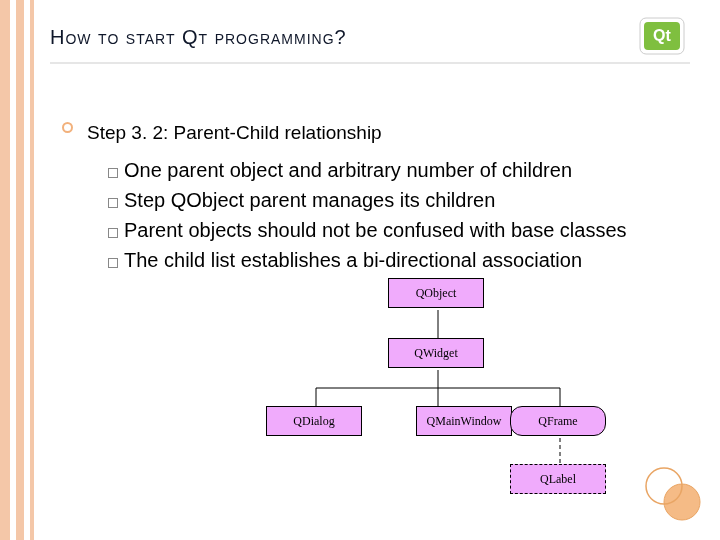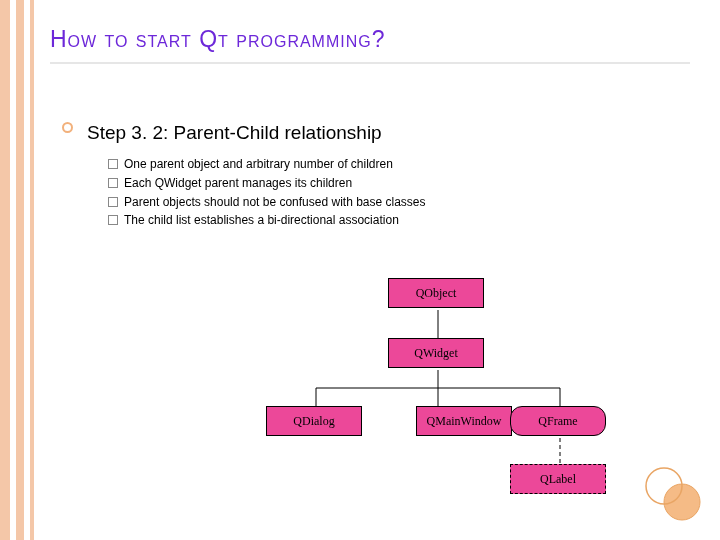--- a/index.html
+++ b/index.html
@@ -21,10 +21,10 @@
   .heading {
     position: absolute;
     left: 50px; top: 26px;
-    font-size: 23px;
+    font-size: 20px;
     font-variant: small-caps;
     letter-spacing: 1px;
-    color: #6d28d9;
+    color: #0f172a;
     font-weight: 500;
   }
   .hrule {

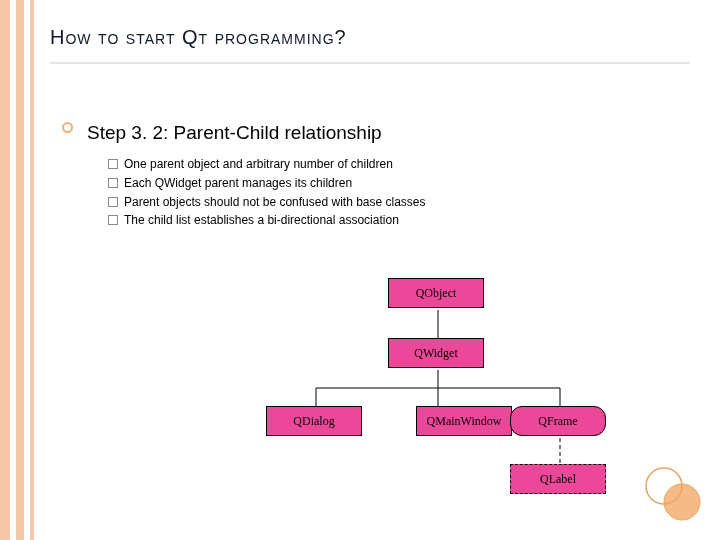--- a/index.html
+++ b/index.html
@@ -104,6 +104,13 @@
   <div class="stripe s2"></div>
   <div class="stripe s3"></div>
 
+  <div class="qt-logo">
+    <svg viewBox="0 0 48 44">
+      <rect x="2" y="2" width="44" height="36" rx="6" fill="#ffffff" stroke="#cccccc" stroke-width="1"></rect>
+      <rect x="6" y="6" width="36" height="28" rx="4" fill="#7fbf3f"></rect>
+      <text x="24" y="25" text-anchor="middle" font-family="Arial" font-size="16" font-weight="bold" fill="#ffffff">Qt</text>
+    </svg>
+  </div>
 
   <div class="heading">How to start Qt programming?</div>
   <div class="hrule"></div>

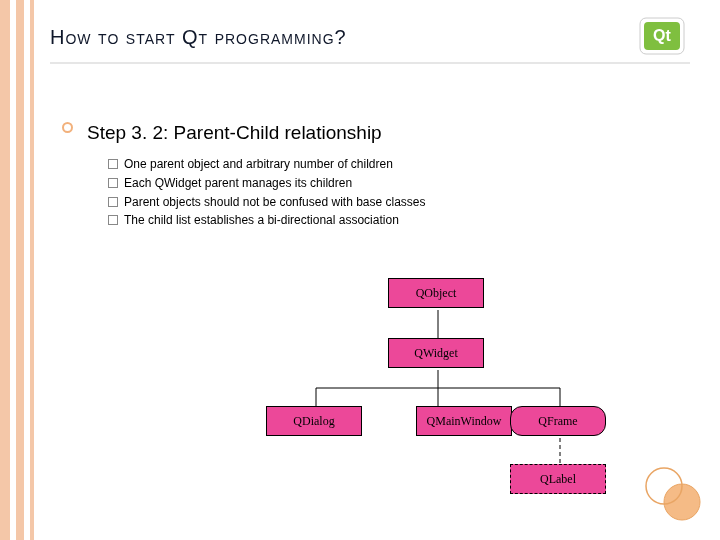--- a/index.html
+++ b/index.html
@@ -57,7 +57,7 @@
     position: absolute;
     left: 108px; top: 156px;
     right: 70px;
-    font-size: 12px;
+    font-size: 20px;
     color: #000;
     line-height: 1.4;
   }

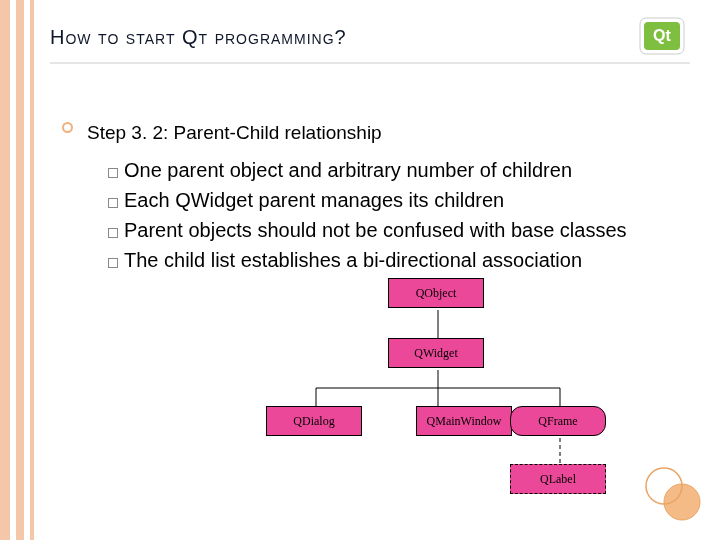--- a/index.html
+++ b/index.html
@@ -125,7 +125,7 @@
       <span class="box-bullet"></span><span>One parent object and arbitrary number of children</span>
     </div>
     <div class="sub-item">
-      <span class="box-bullet"></span><span>Each QWidget parent manages its children</span>
+      <span class="box-bullet"></span><span>Step QObject parent manages its children</span>
     </div>
     <div class="sub-item">
       <span class="box-bullet"></span><span>Parent objects should not be confused with base classes</span>

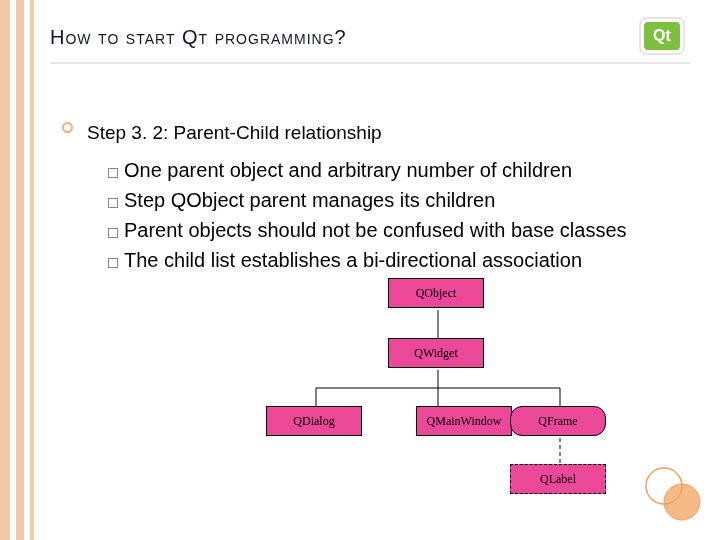--- a/index.html
+++ b/index.html
@@ -77,7 +77,7 @@
   .node {
     position: absolute;
     border: 1px solid #000;
-    background: #ec4899;
+    background: #f0abfc;
     font-family: "Times New Roman", serif;
     font-size: 12px;
     text-align: center;

